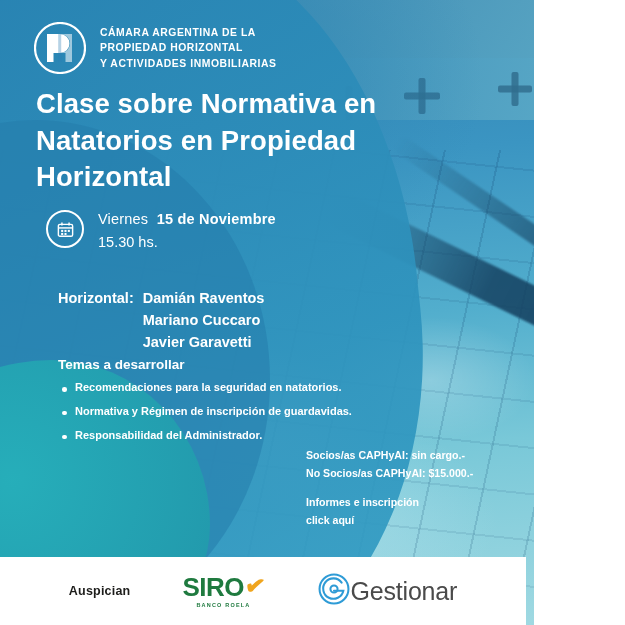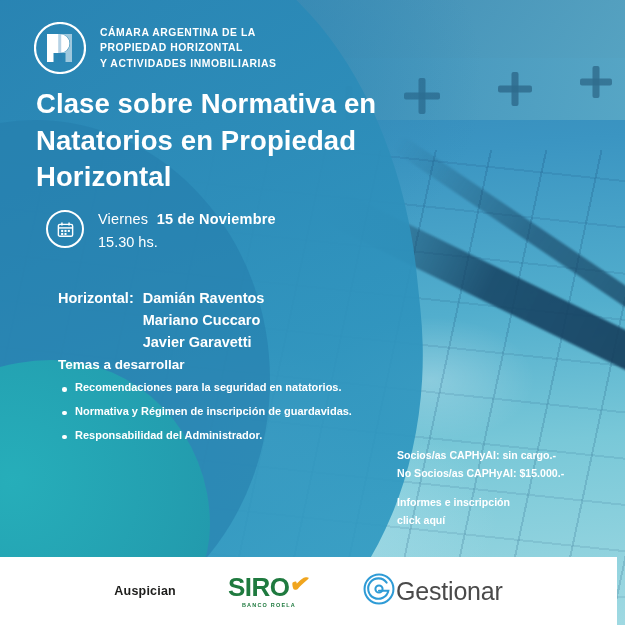--- a/index.html
+++ b/index.html
@@ -12,7 +12,7 @@
   }
   .poster {
     position: relative;
-    width: 625px;
+    width: 534px;
     height: 625px;
     overflow: hidden;
     background: #1d4ed8;

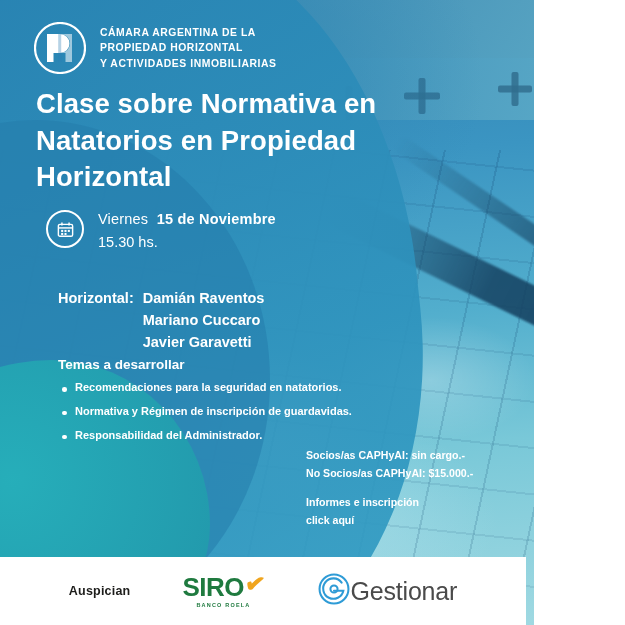--- a/index.html
+++ b/index.html
@@ -155,7 +155,7 @@
   }
   .siro-word {
     display: flex;
-    align-items: flex-start;
+    align-items: flex-end;
     font-weight: bold;
     font-size: 26px;
     color: #1f7a3f;

